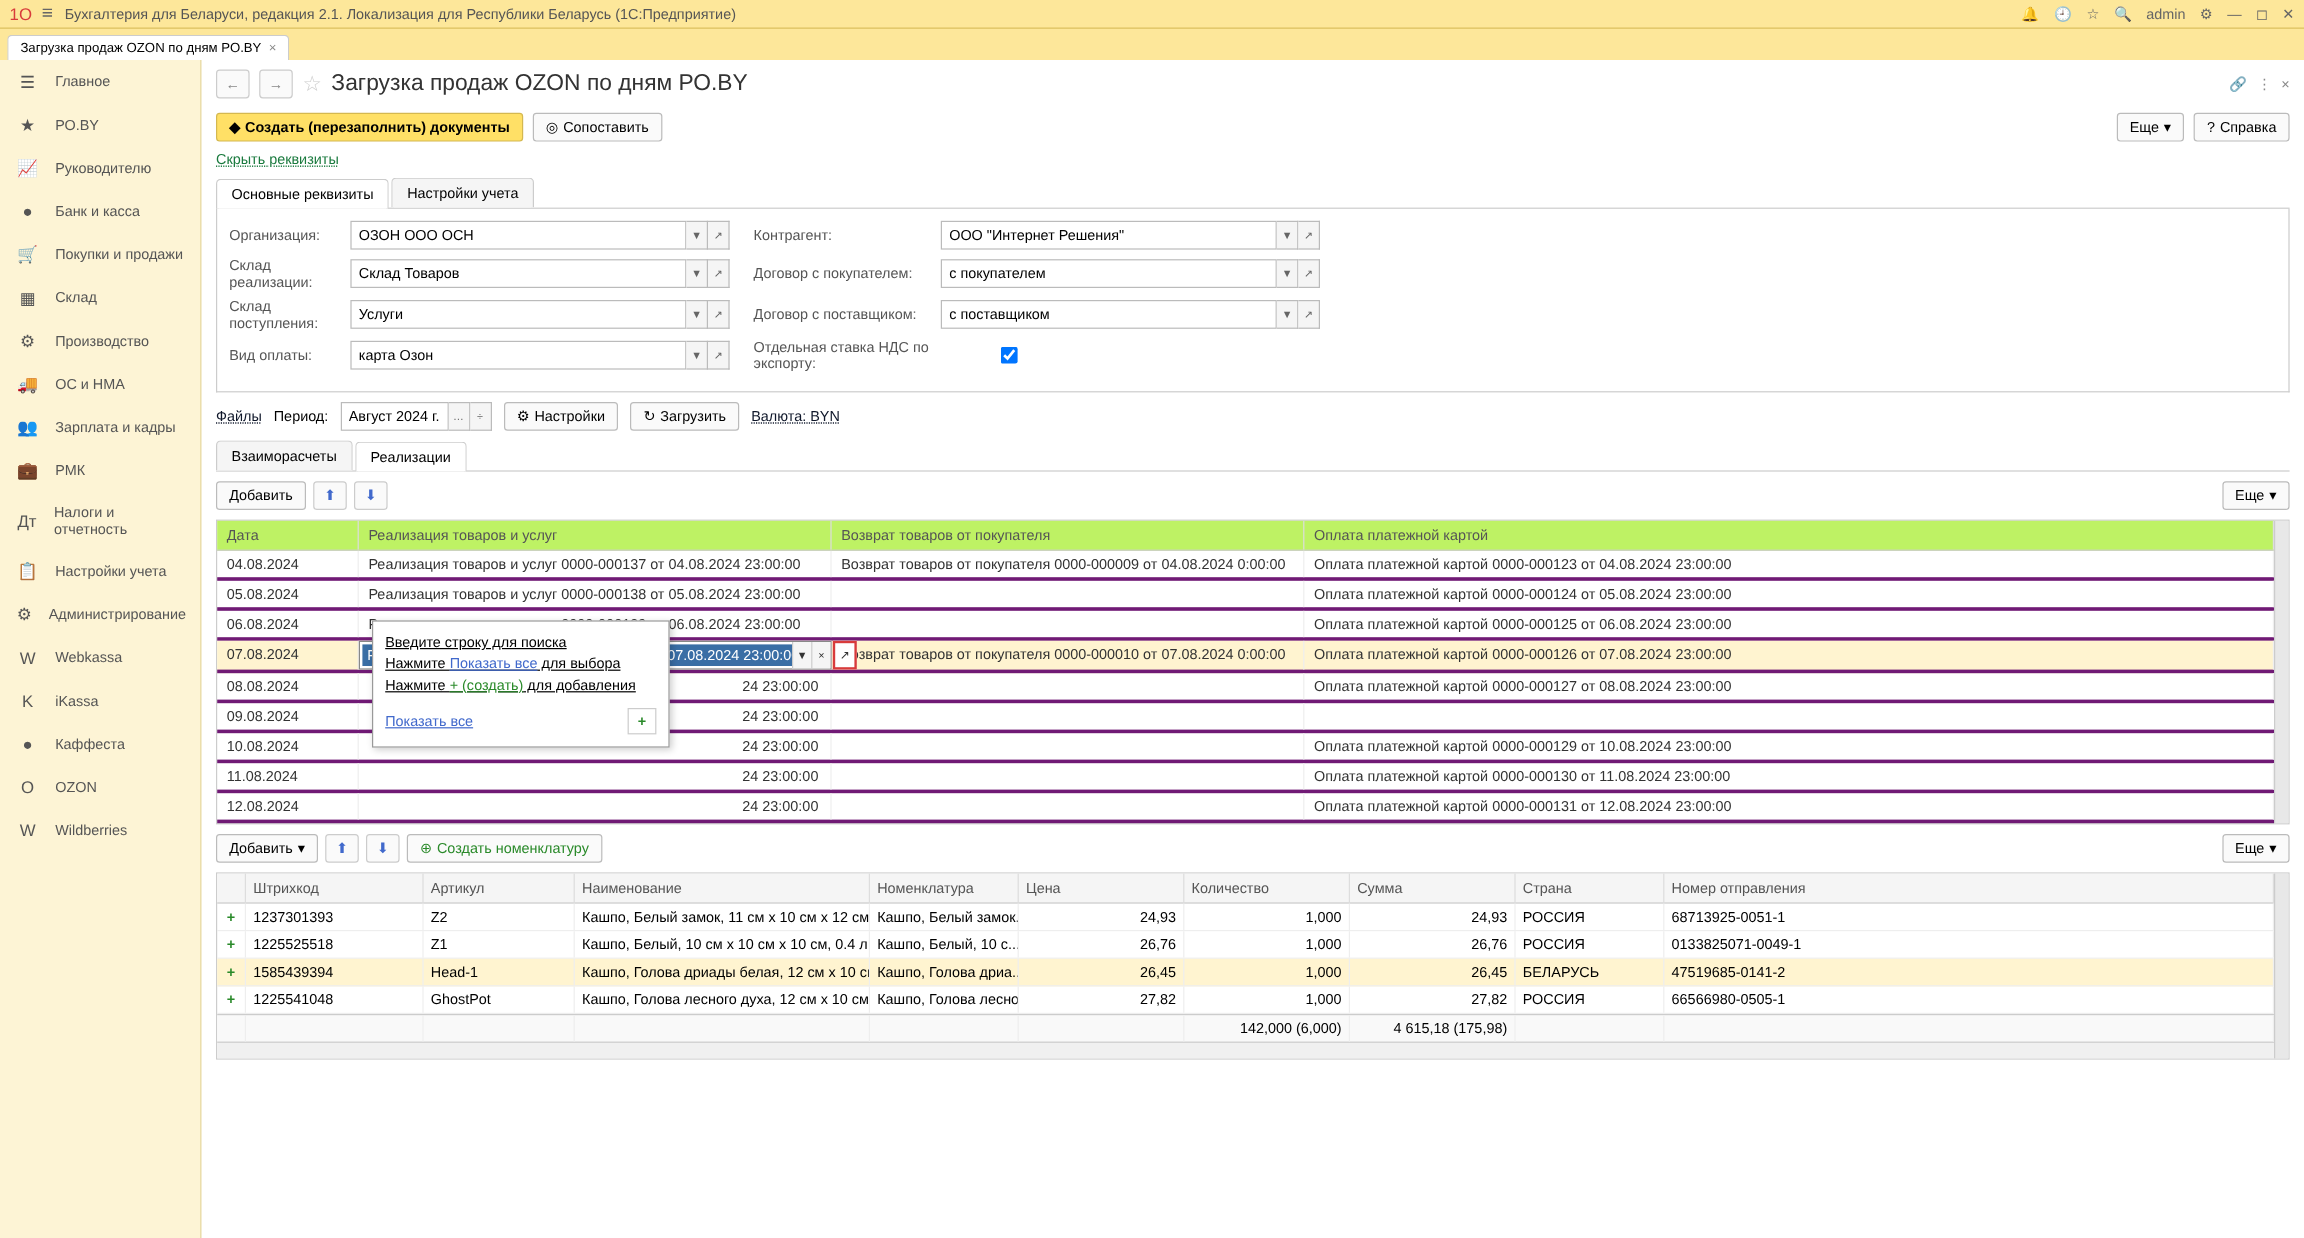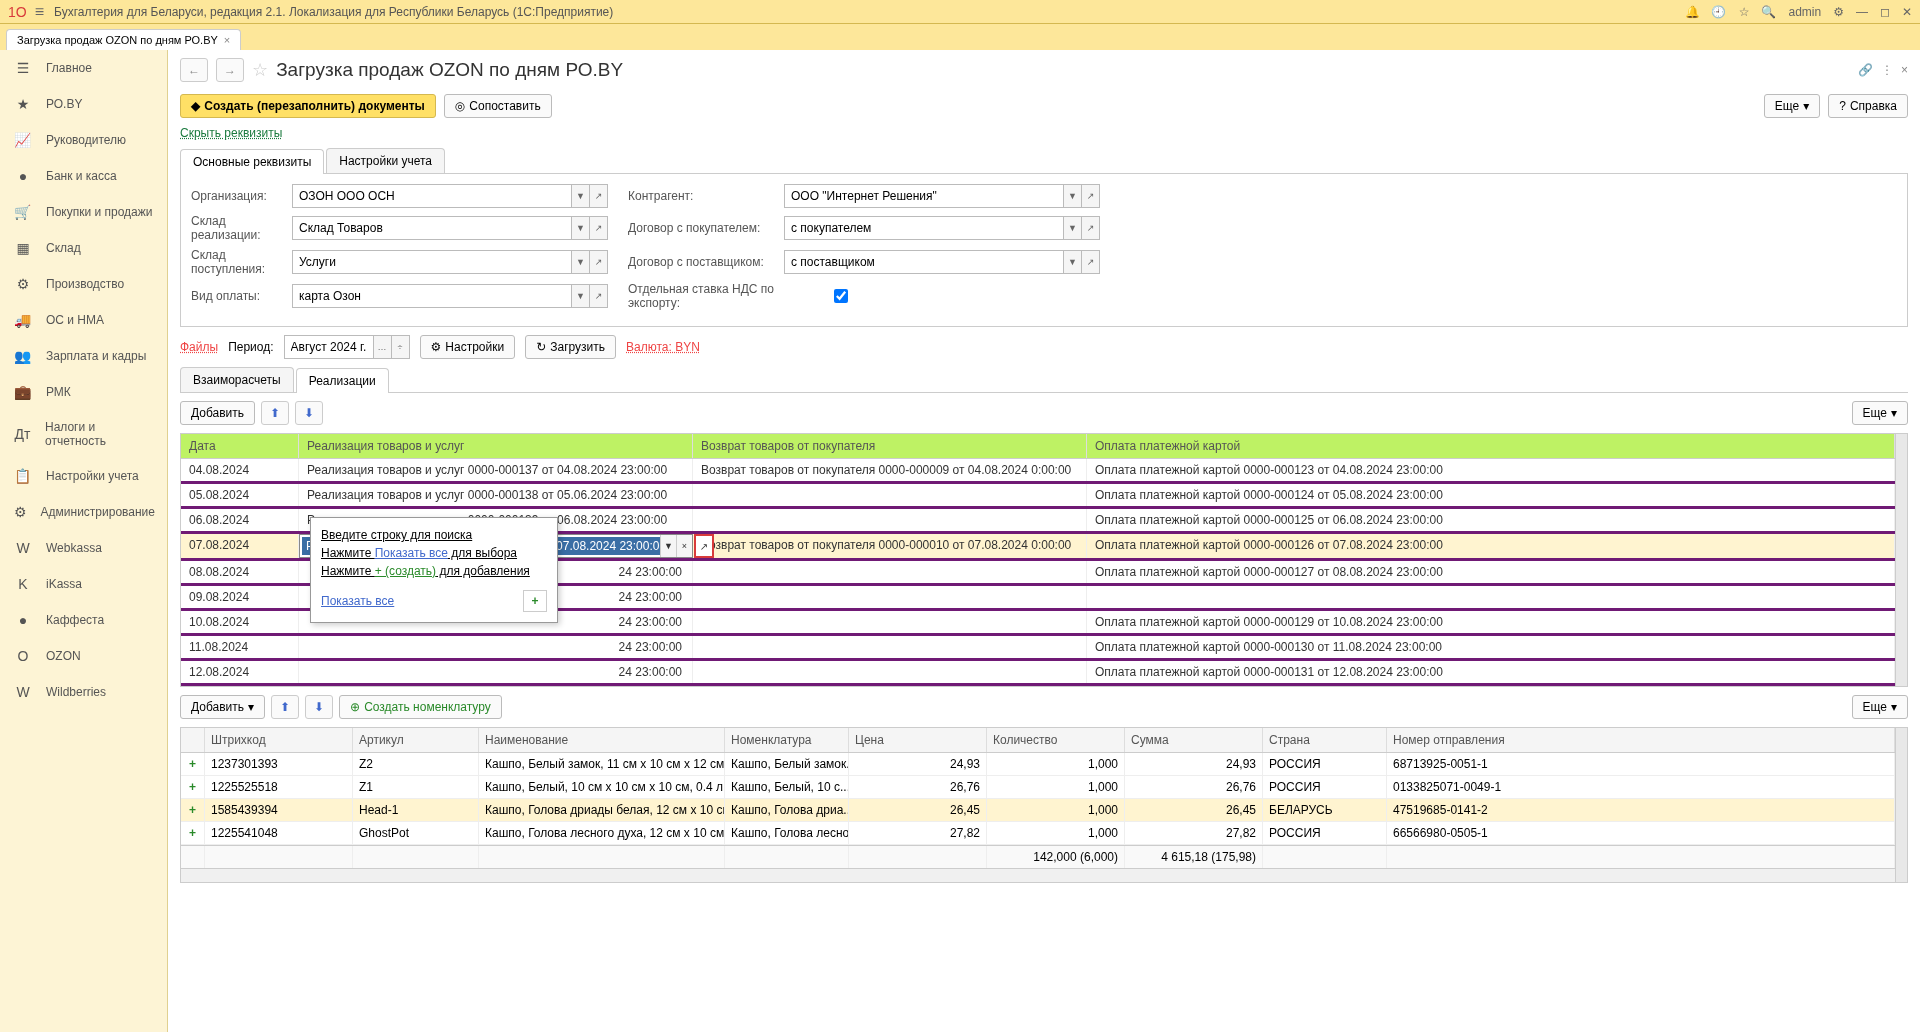--- a/index.html
+++ b/index.html
@@ -51,7 +51,7 @@
 .checkbox { width: 14px; height: 14px; }
 
 .period-row { margin: 8px 12px; display: flex; align-items: center; gap: 10px; }
-.period-row .link-green { color: #ef4444; text-decoration: underline dotted; cursor: pointer; }
+.period-row .link-green { color: #0f172a; text-decoration: underline dotted; cursor: pointer; }
 
 .grid { margin: 8px 12px 0; border: 1px solid #ccc; }
 .grid-header { display: flex; background: #bef264; border-bottom: 1px solid #ccc; }

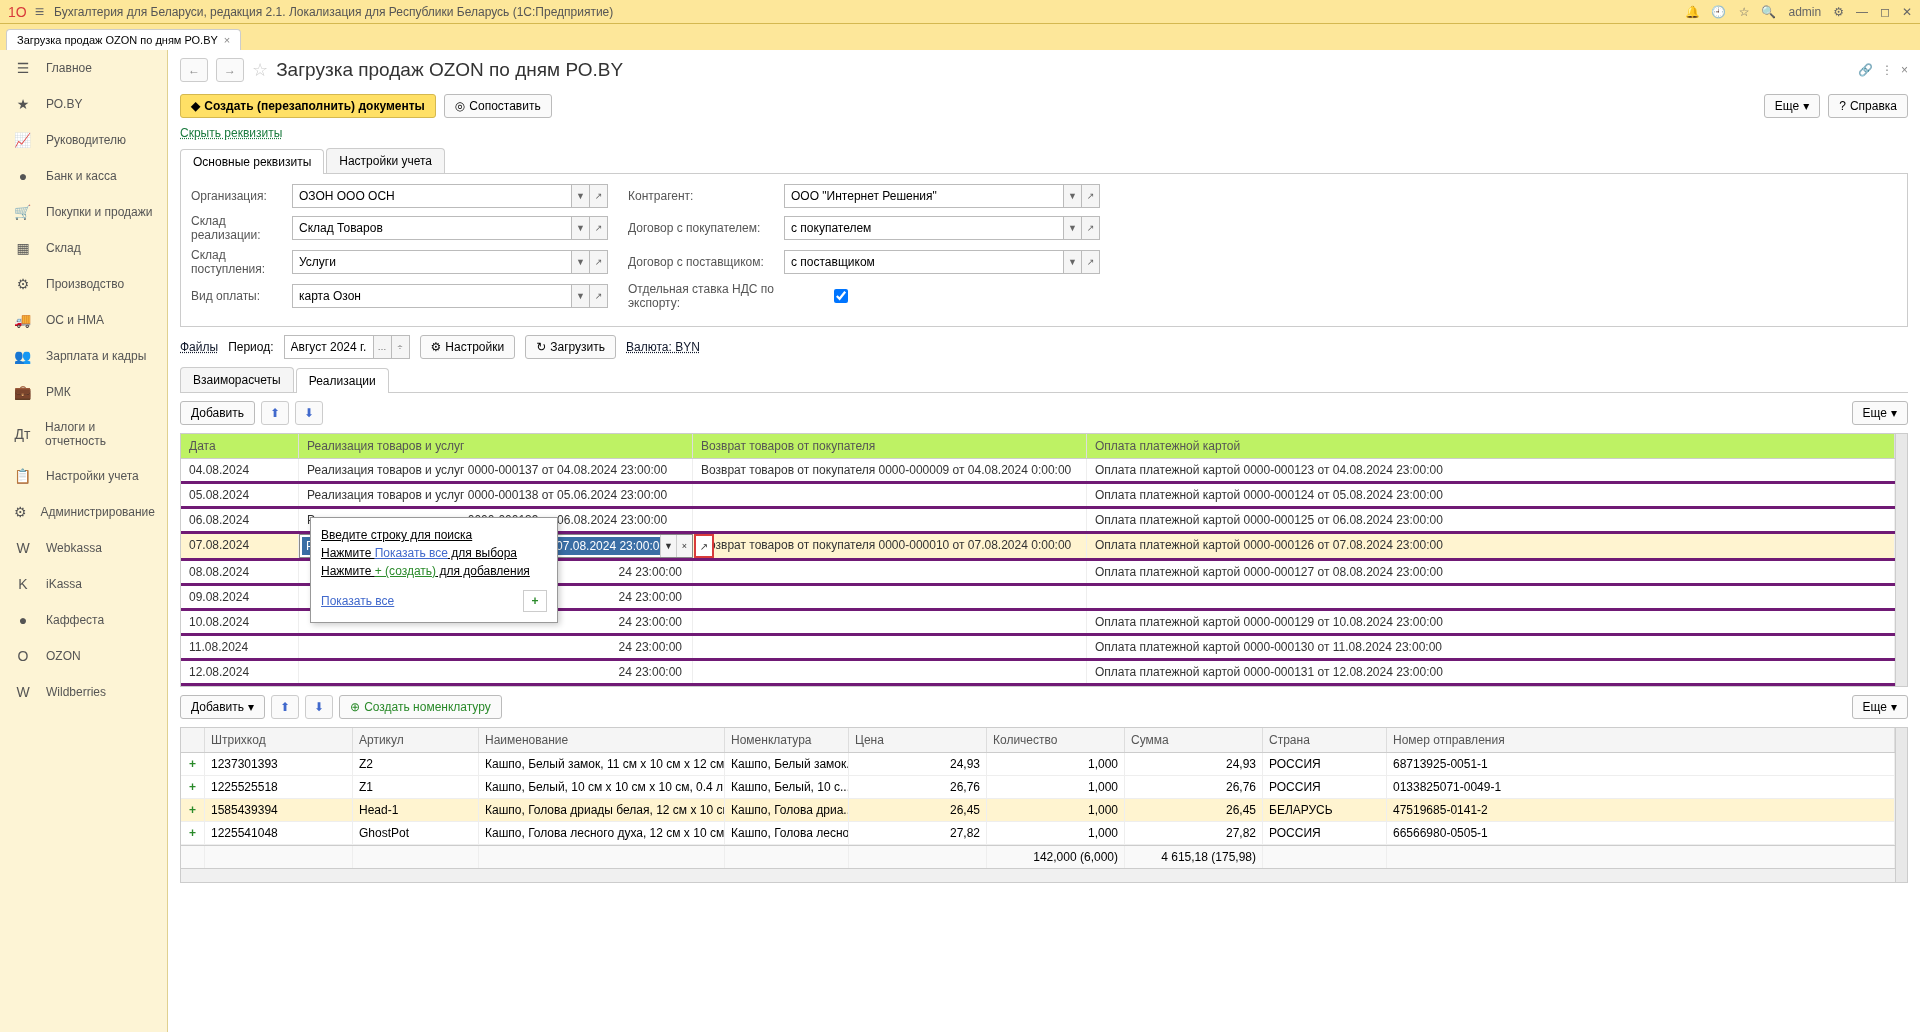--- a/index.html
+++ b/index.html
@@ -352,7 +352,7 @@
               </div>
               <div class="grid-row">
                 <div class="gc col-date">05.08.2024</div>
-                <div class="gc col-real">Реализация товаров и услуг 0000-000138 от 05.06.2024 23:00:00</div>
+                <div class="gc col-real">Реализация товаров и услуг 0000-000138 от 05.08.2024 23:00:00</div>
                 <div class="gc col-ret"></div>
                 <div class="gc col-pay">Оплата платежной картой 0000-000124 от 05.08.2024 23:00:00</div>
               </div>

